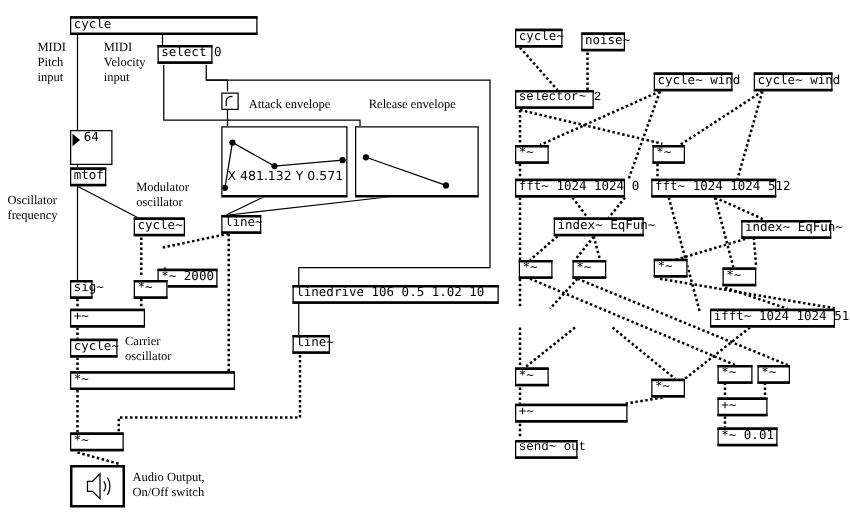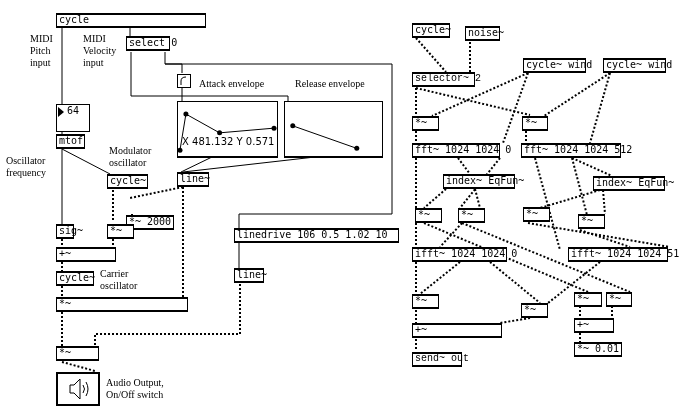--- a/index.html
+++ b/index.html
@@ -186,7 +186,6 @@
   <div class="obj" style="left:523px;top:207px;width:27px;"><span>*~</span></div>
   <div class="obj" style="left:578px;top:214px;width:27px;"><span>*~</span></div>
 
-  <div class="obj" style="left:412px;top:247px;width:95px;"><span>ifft~ 1024 1024 0</span></div>
   <div class="obj" style="left:568px;top:247px;width:100px;"><span>ifft~ 1024 1024 512</span></div>
 
   <div class="obj" style="left:412px;top:294px;width:27px;"><span>*~</span></div>

